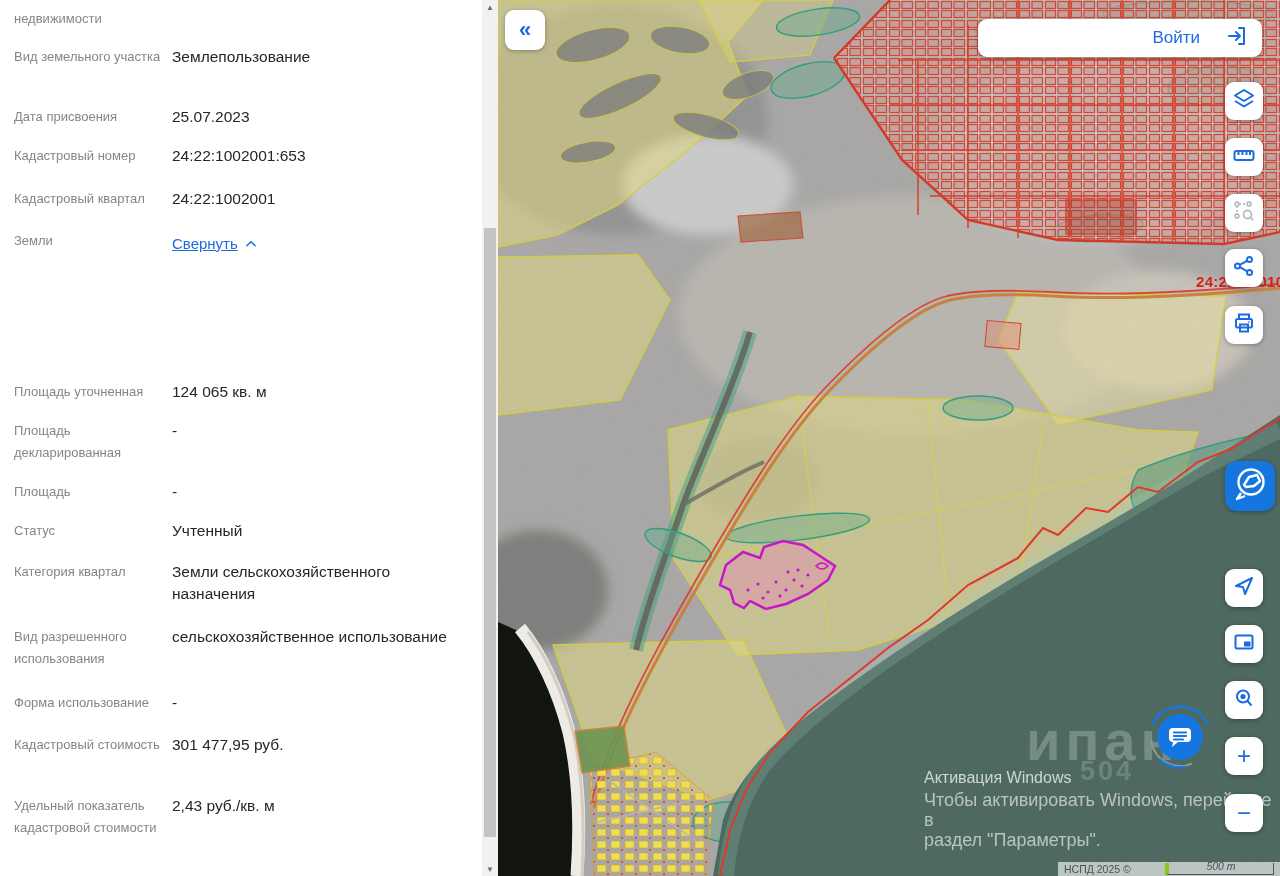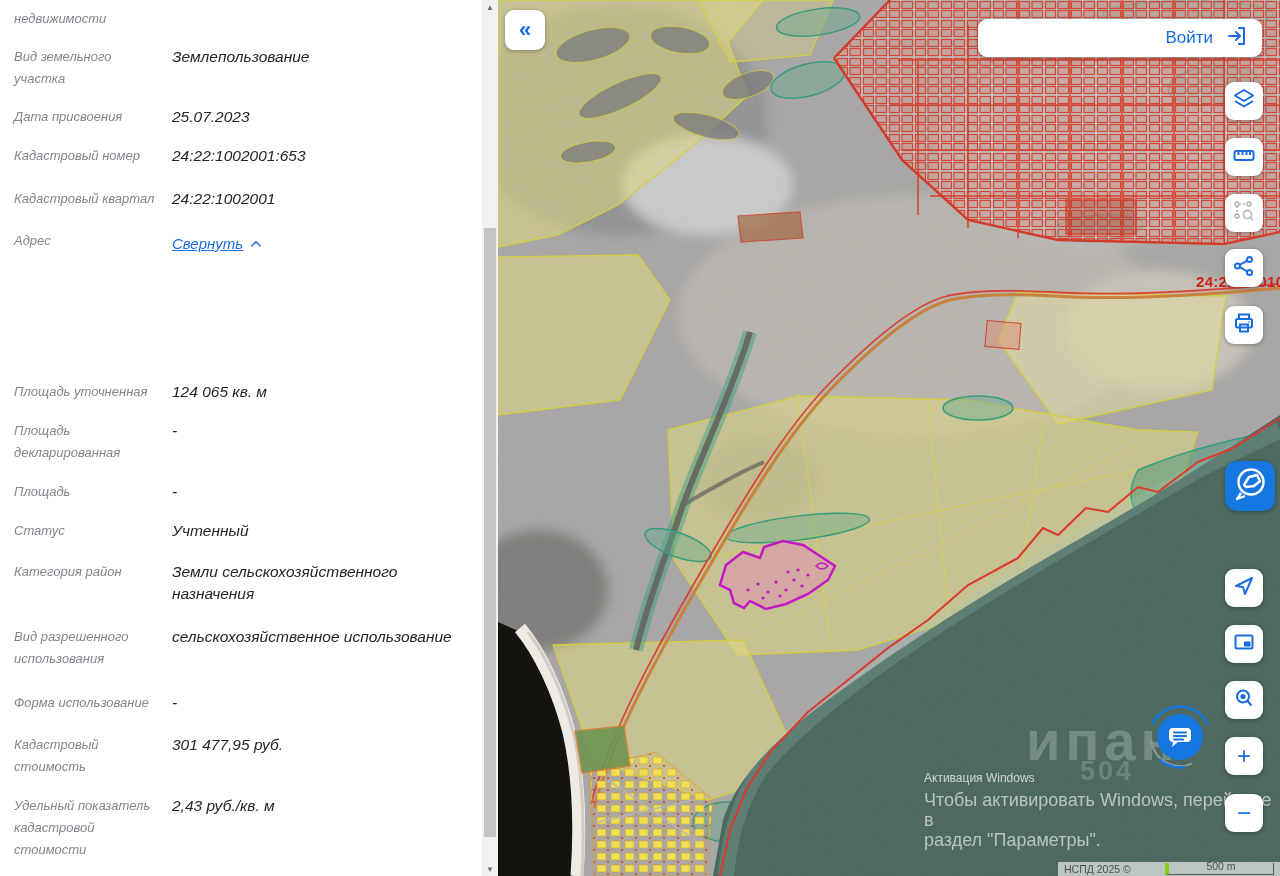--- a/index.html
+++ b/index.html
@@ -7,7 +7,7 @@
   #app{position:relative;width:1280px;height:876px;overflow:hidden;background:#fff;}
 
   
-  #panel{position:absolute;left:0;top:0;width:484px;height:876px;background:#fff;z-index:4;font-style:italic;}
+  #panel{position:absolute;left:0;top:0;width:484px;height:876px;background:#fff;z-index:4;}
   .row{position:absolute;left:0;width:484px;}
   .row-label{position:absolute;left:14px;top:0;width:148px;font-size:13px;line-height:22px;color:#82868c;}
   .row-value{position:absolute;left:172px;top:0;width:300px;font-size:15.5px;line-height:22px;color:#23262b;}

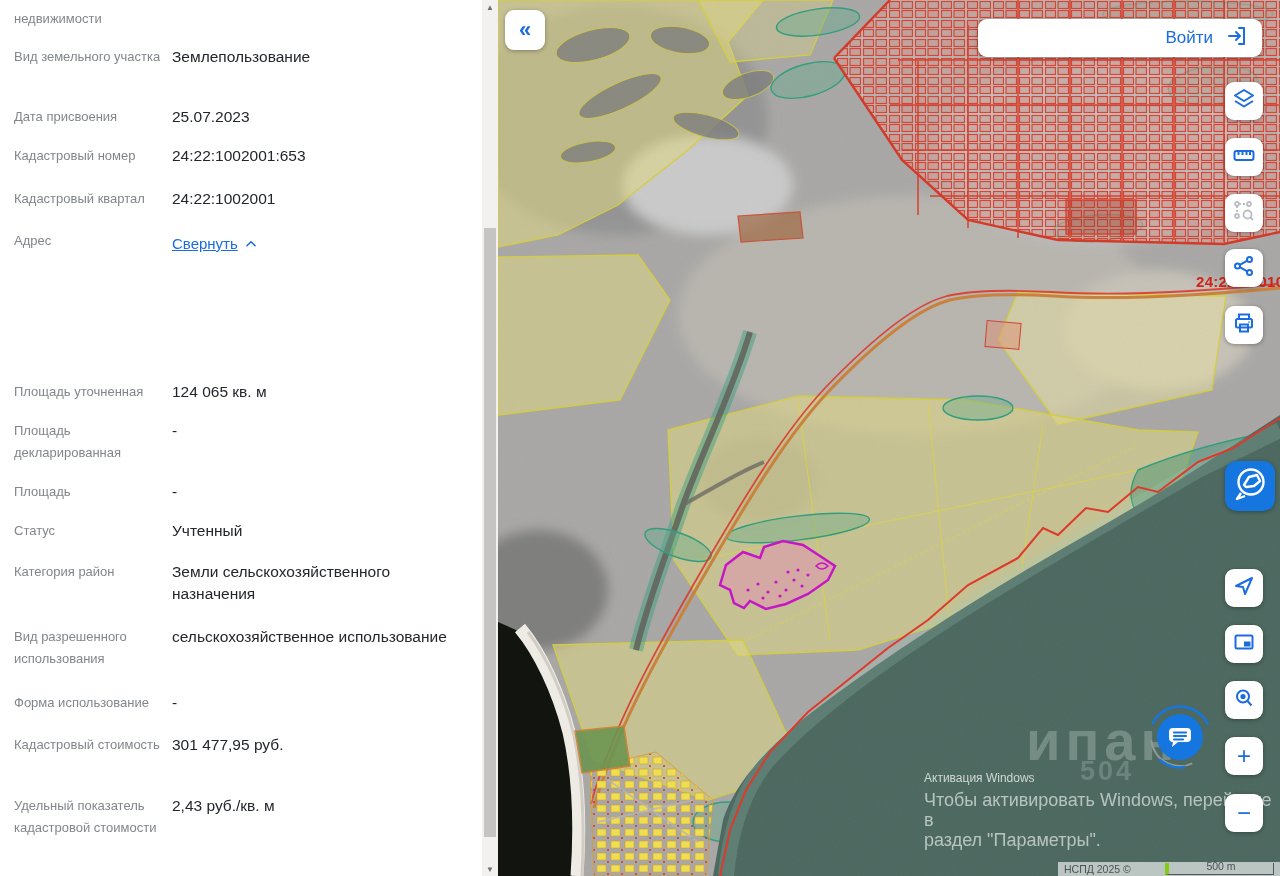--- a/index.html
+++ b/index.html
@@ -37,7 +37,7 @@
   .mbtn{position:absolute;width:38px;height:38px;background:#fff;border-radius:9px;box-shadow:0 1px 4px rgba(0,0,0,.32);display:flex;align-items:center;justify-content:center;z-index:5;cursor:pointer;}
   .mbtn.disabled{cursor:default;}
   #collapse-btn{left:505px;top:10px;width:40px;height:40px;color:#1b6ce0;font-size:22px;font-weight:bold;}
-  #login-bar{position:absolute;left:978px;top:19px;width:284px;height:38px;background:#fff;border-radius:9px;box-shadow:0 1px 4px rgba(0,0,0,.3);display:flex;align-items:center;justify-content:flex-end;gap:13px;padding-right:14px;box-sizing:border-box;z-index:5;cursor:pointer;}
+  #login-bar{position:absolute;left:978px;top:19px;width:284px;height:38px;background:#fff;border-radius:9px;box-shadow:0 1px 4px rgba(0,0,0,.3);display:flex;align-items:center;justify-content:flex-end;gap:26px;padding-right:14px;box-sizing:border-box;z-index:5;cursor:pointer;}
   #login-bar .login-label{color:#1b6ce0;font-size:17px;}
   #btn-layers{left:1225px;top:82px;}
   #btn-ruler{left:1225px;top:138px;}

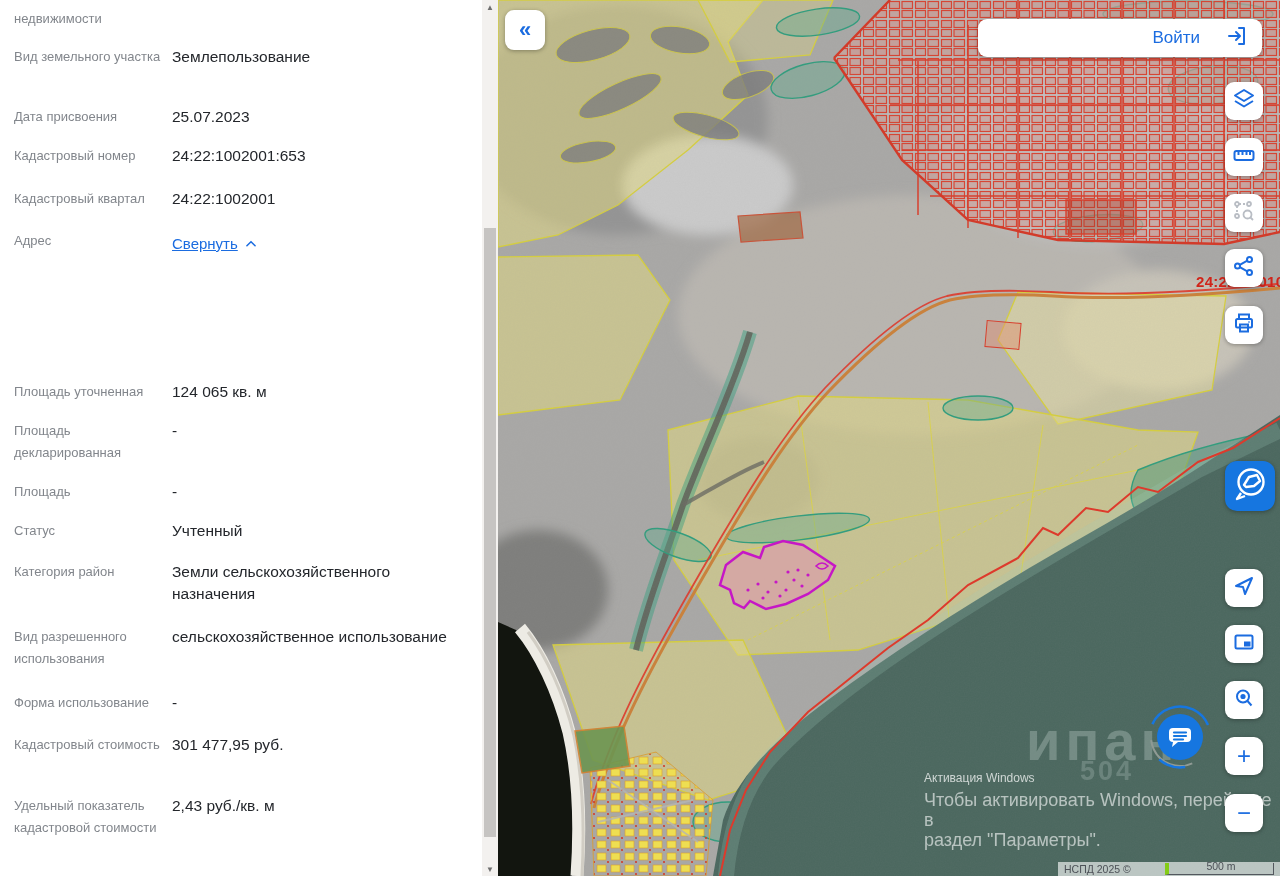--- a/index.html
+++ b/index.html
@@ -372,7 +372,7 @@
         <div class="row-value">24:22:1002001</div>
       </div>
     <div class="row" style="top:230px">
-      <div class="row-label">Адрес</div>
+      <div class="row-label">Земли</div>
       <div class="row-value">
         <div class="collapse-link">
           <span>Свернуть</span>

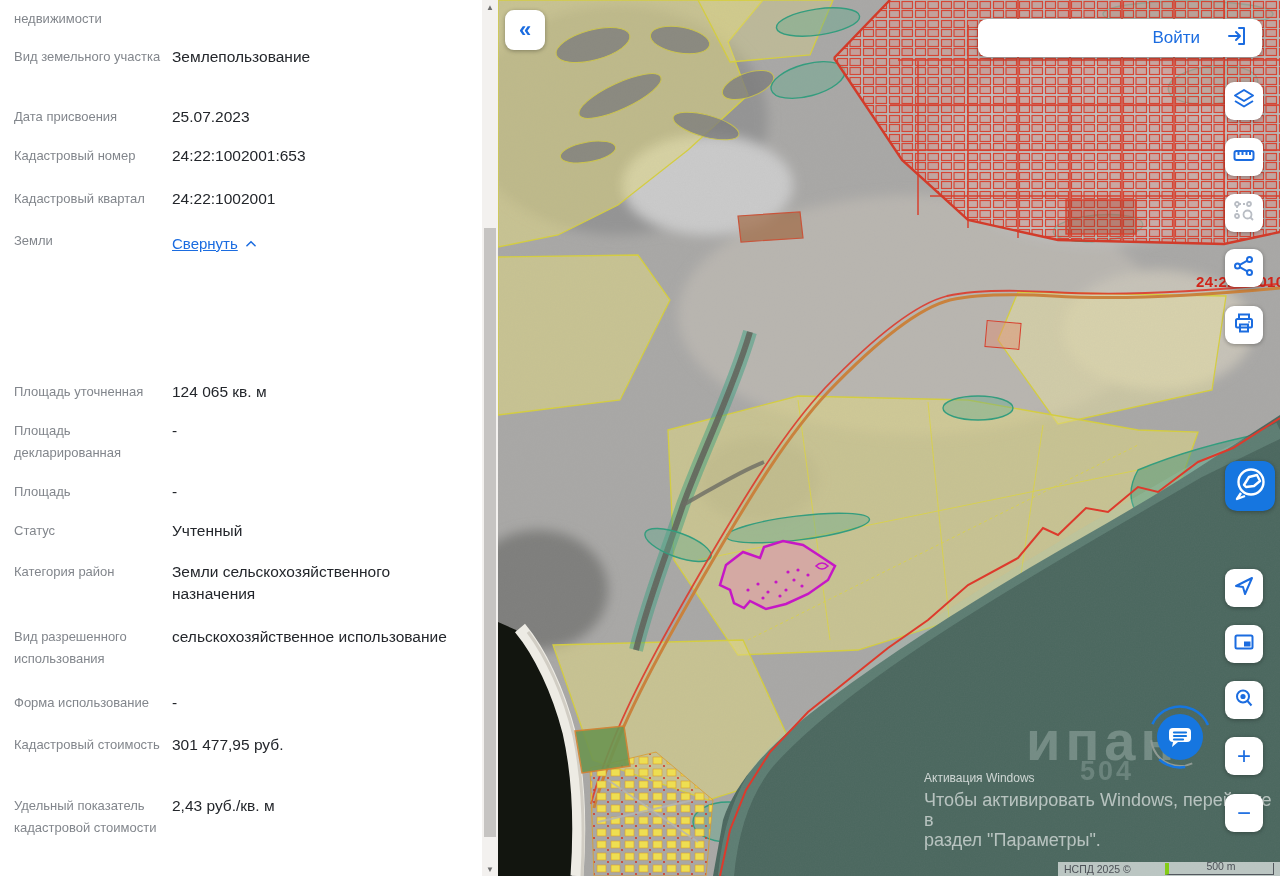--- a/index.html
+++ b/index.html
@@ -399,7 +399,7 @@
         <div class="row-value">Учтенный</div>
       </div>
     <div class="row" style="top:561px">
-        <div class="row-label">Категория район</div>
+        <div class="row-label">Категория квартал</div>
         <div class="row-value">Земли сельскохозяйственного назначения</div>
       </div>
     <div class="row" style="top:626px">

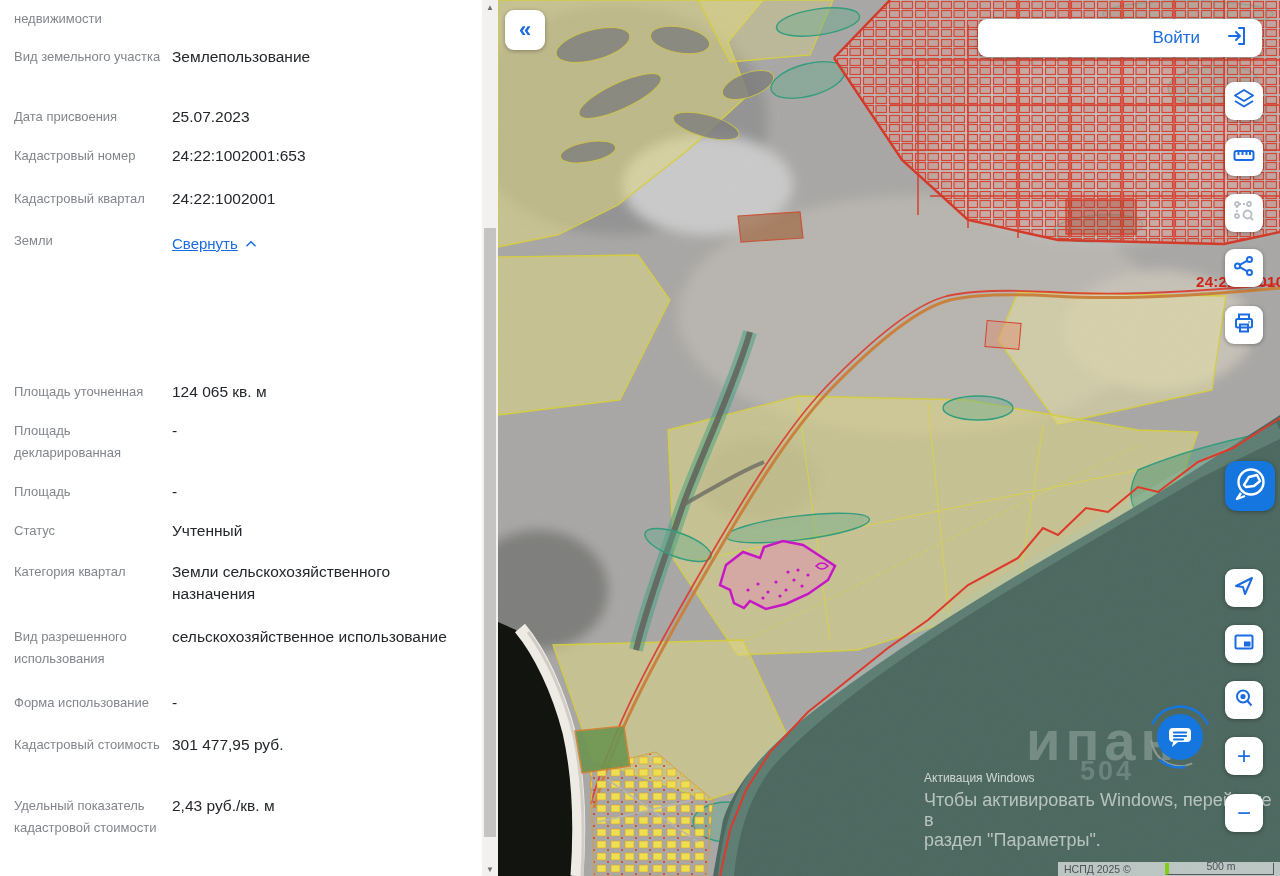--- a/index.html
+++ b/index.html
@@ -30,7 +30,7 @@
   #brand-watermark{left:1026px;top:708px;font-size:56px;font-weight:700;letter-spacing:5px;color:rgba(232,242,238,.26);z-index:1;}
   #brand-watermark-digits{left:1080px;top:756px;font-size:27px;font-weight:700;letter-spacing:3px;color:rgba(232,242,238,.2);z-index:1;}
   #win-watermark{left:924px;top:766px;z-index:1;color:rgba(255,255,255,.72);}
-  #win-watermark .t{font-size:12px;line-height:24px;}
+  #win-watermark .t{font-size:16px;line-height:24px;}
   #win-watermark .s{font-size:18px;line-height:20px;color:rgba(255,255,255,.6);}
 
   

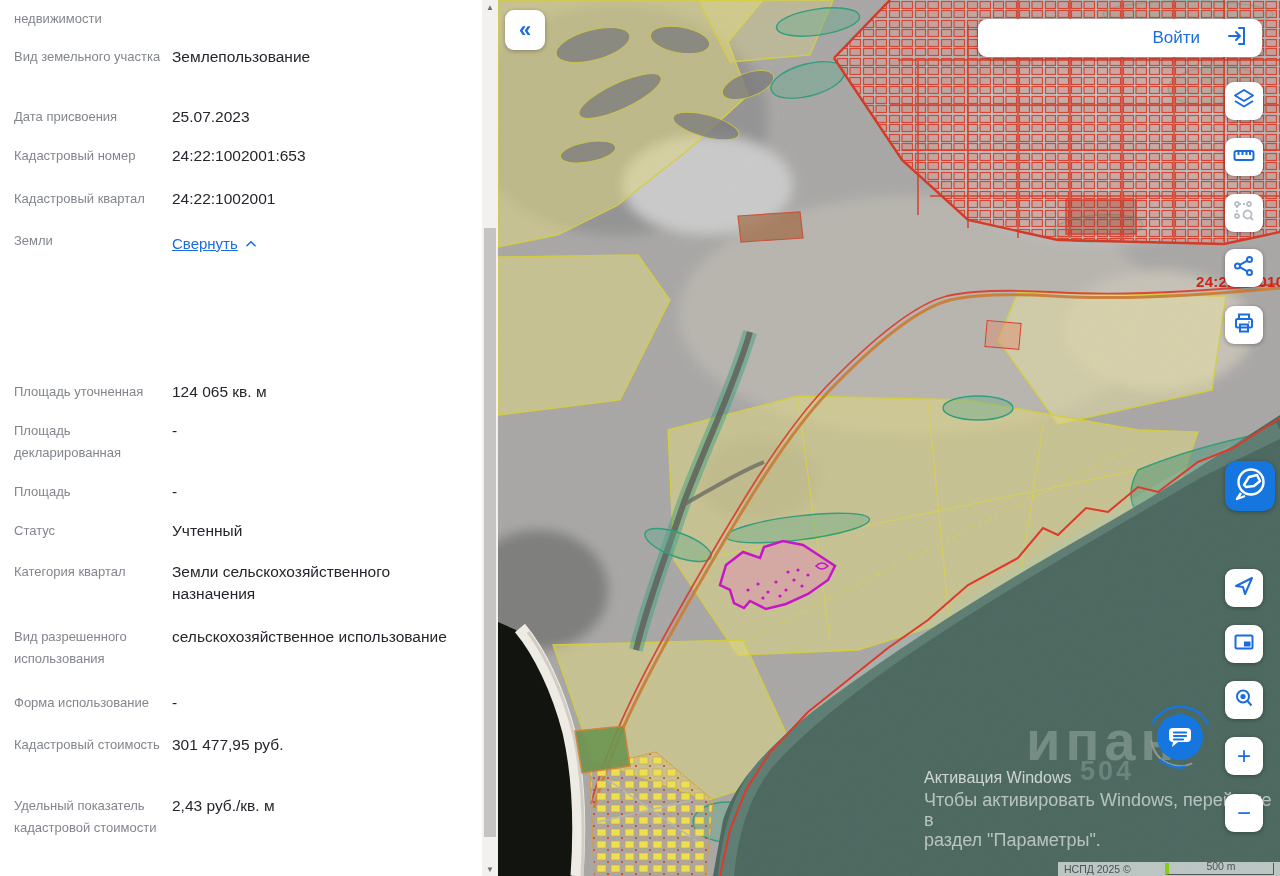--- a/index.html
+++ b/index.html
@@ -60,7 +60,7 @@
   
   #attribution{position:absolute;left:1058px;top:862px;width:222px;height:14px;background:rgba(255,255,255,.62);display:flex;align-items:flex-end;gap:10px;padding:0 6px;box-sizing:border-box;z-index:5;}
   #attribution .attr-text{font-size:10.5px;color:#4c5157;line-height:13px;white-space:nowrap;}
-  #attribution .scale{position:relative;width:104px;height:11px;border-left:4px solid #84cc16;border-right:1px solid #53585e;border-bottom:1px solid #53585e;flex:0 0 auto;margin-left:auto;margin-bottom:1px;}
+  #attribution .scale{position:relative;width:104px;height:11px;border-left:4px solid #84cc16;border-right:1px solid #53585e;border-bottom:1px solid #53585e;flex:0 0 auto;margin-left:auto;margin-bottom:1px;font-style:italic;}
   #attribution .scale span{position:absolute;left:0;right:0;top:-3px;text-align:center;font-size:10.5px;color:#4c5157;}
 </style>
 </head>

